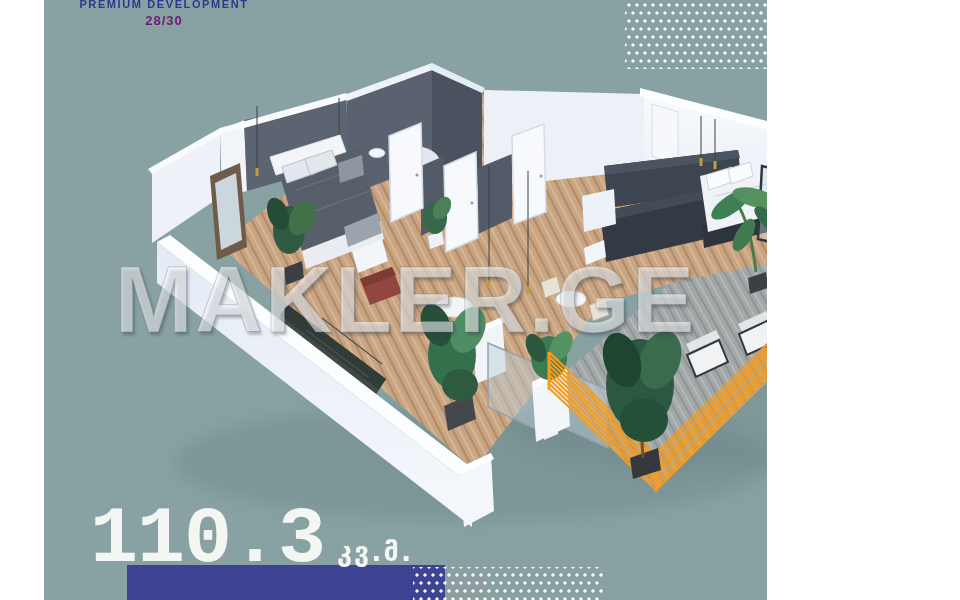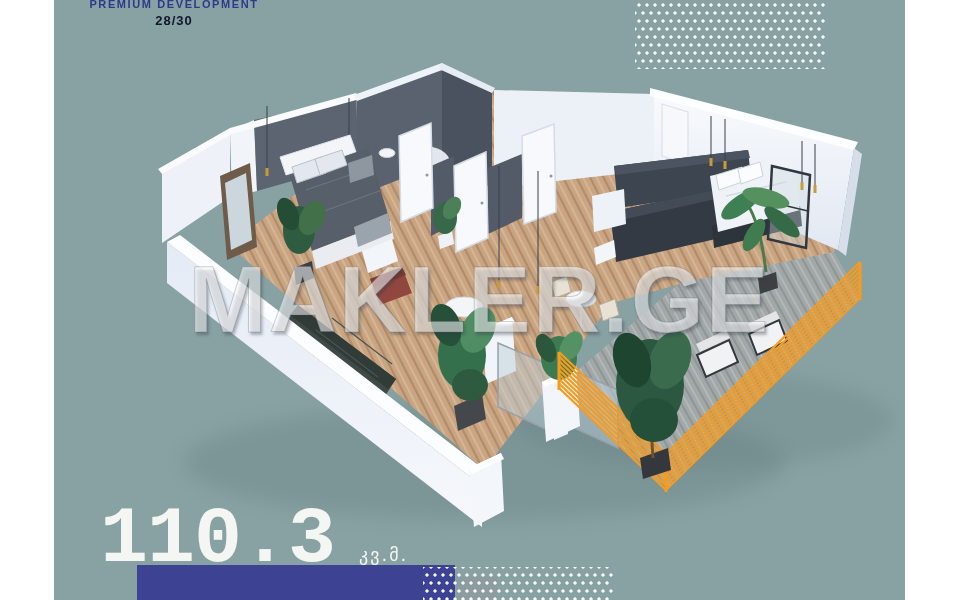--- a/index.html
+++ b/index.html
@@ -9,7 +9,7 @@
     font-family:"Liberation Sans","DejaVu Sans",sans-serif;
   }
   .canvas{
-    position:absolute;left:54px;top:0;width:851px;height:600px;
+    position:absolute;left:44px;top:0;width:723px;height:600px;
     background:#88A1A2;overflow:hidden;
   }
   

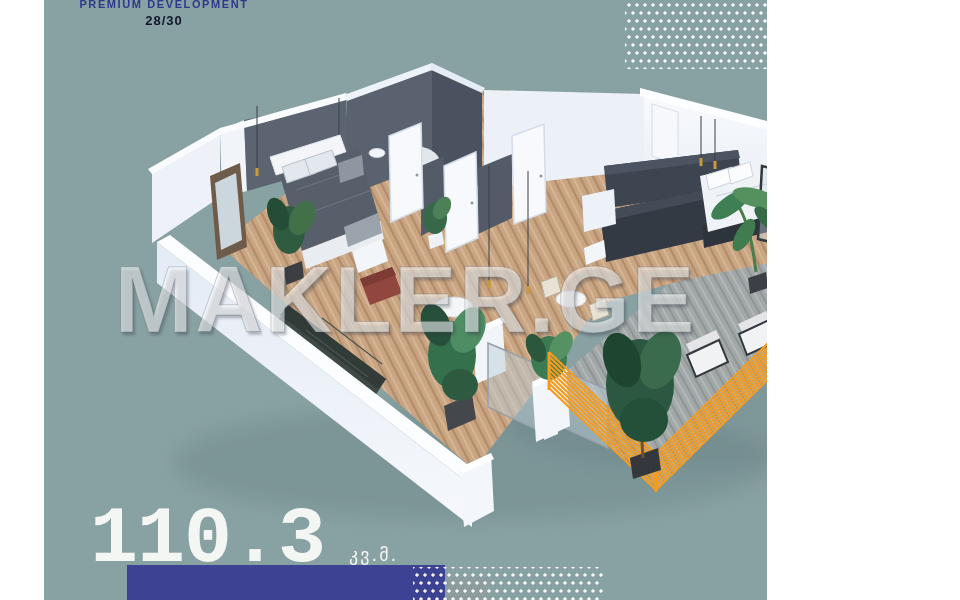--- a/index.html
+++ b/index.html
@@ -20,7 +20,7 @@
     font-size:11px;font-weight:bold;letter-spacing:1.6px;color:#2D398C;
   }
   .header .subtitle{
-    margin-top:3px;font-size:13px;font-weight:bold;letter-spacing:1px;color:#0f172a;
+    margin-top:3px;font-size:13px;font-weight:bold;letter-spacing:1px;color:#701a75;
   }
   
   .dots{

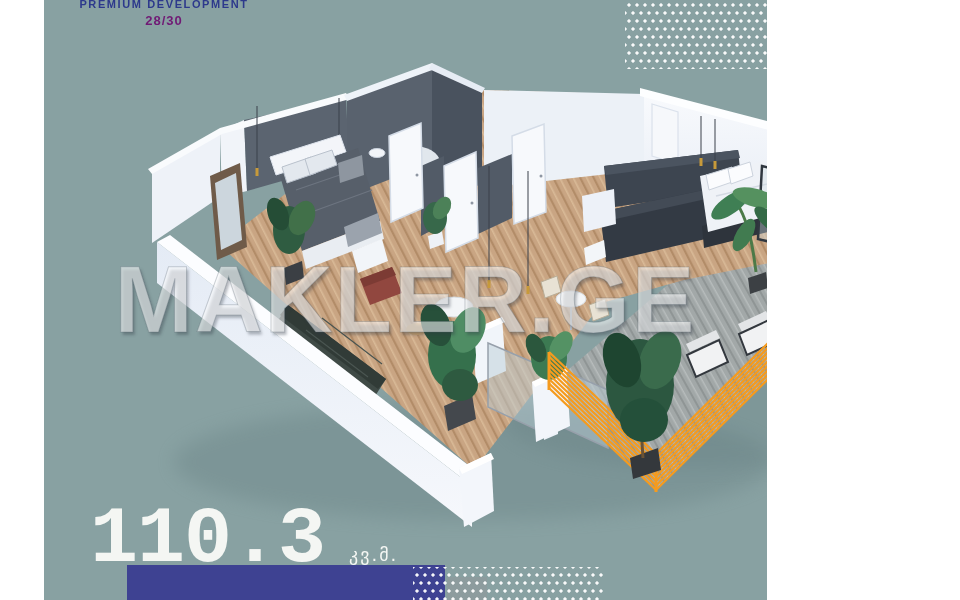--- a/index.html
+++ b/index.html
@@ -51,7 +51,7 @@
     font-family:Liberation Mono, monospace;
   }
   .area .unit{
-    font-size:18px;font-weight:normal;margin-left:24px;letter-spacing:2px;
+    font-size:27px;font-weight:bold;margin-left:12px;letter-spacing:2px;
     font-family:"DejaVu Sans",sans-serif;
   }
   

